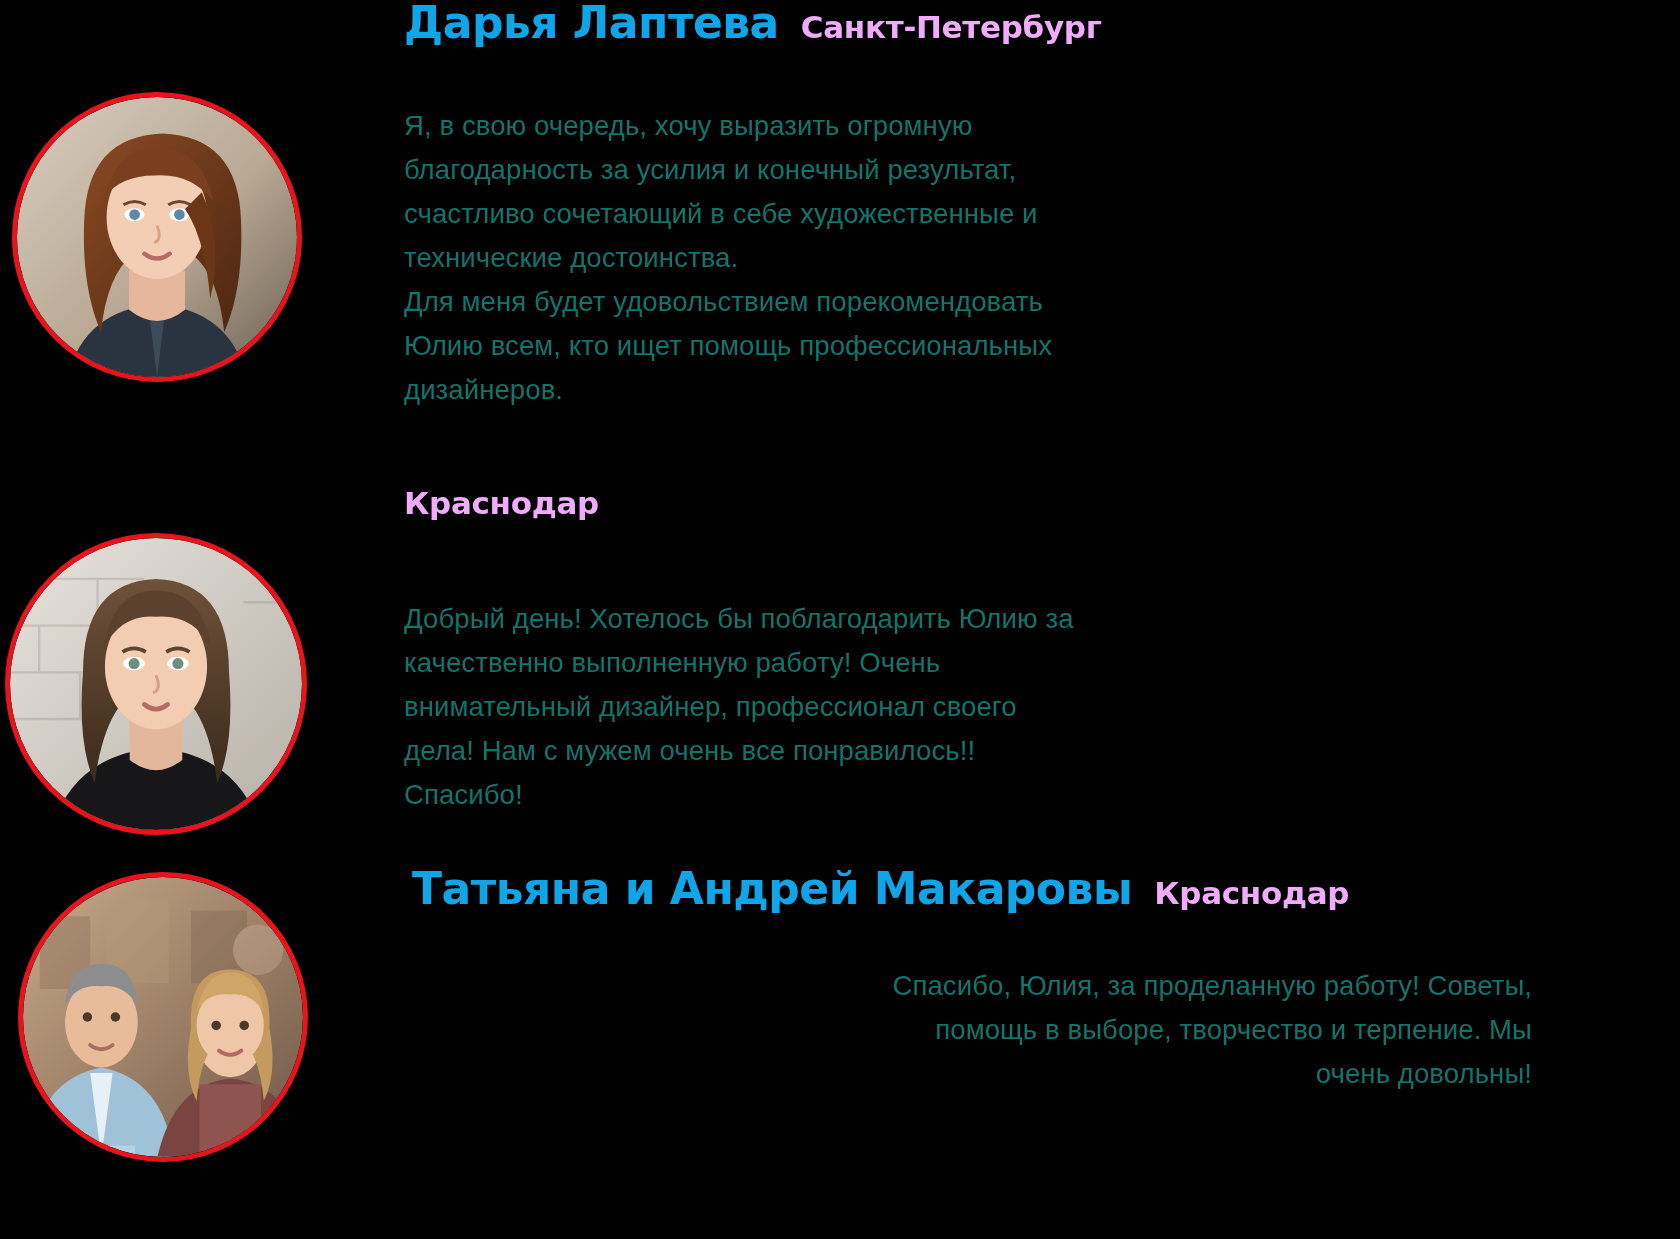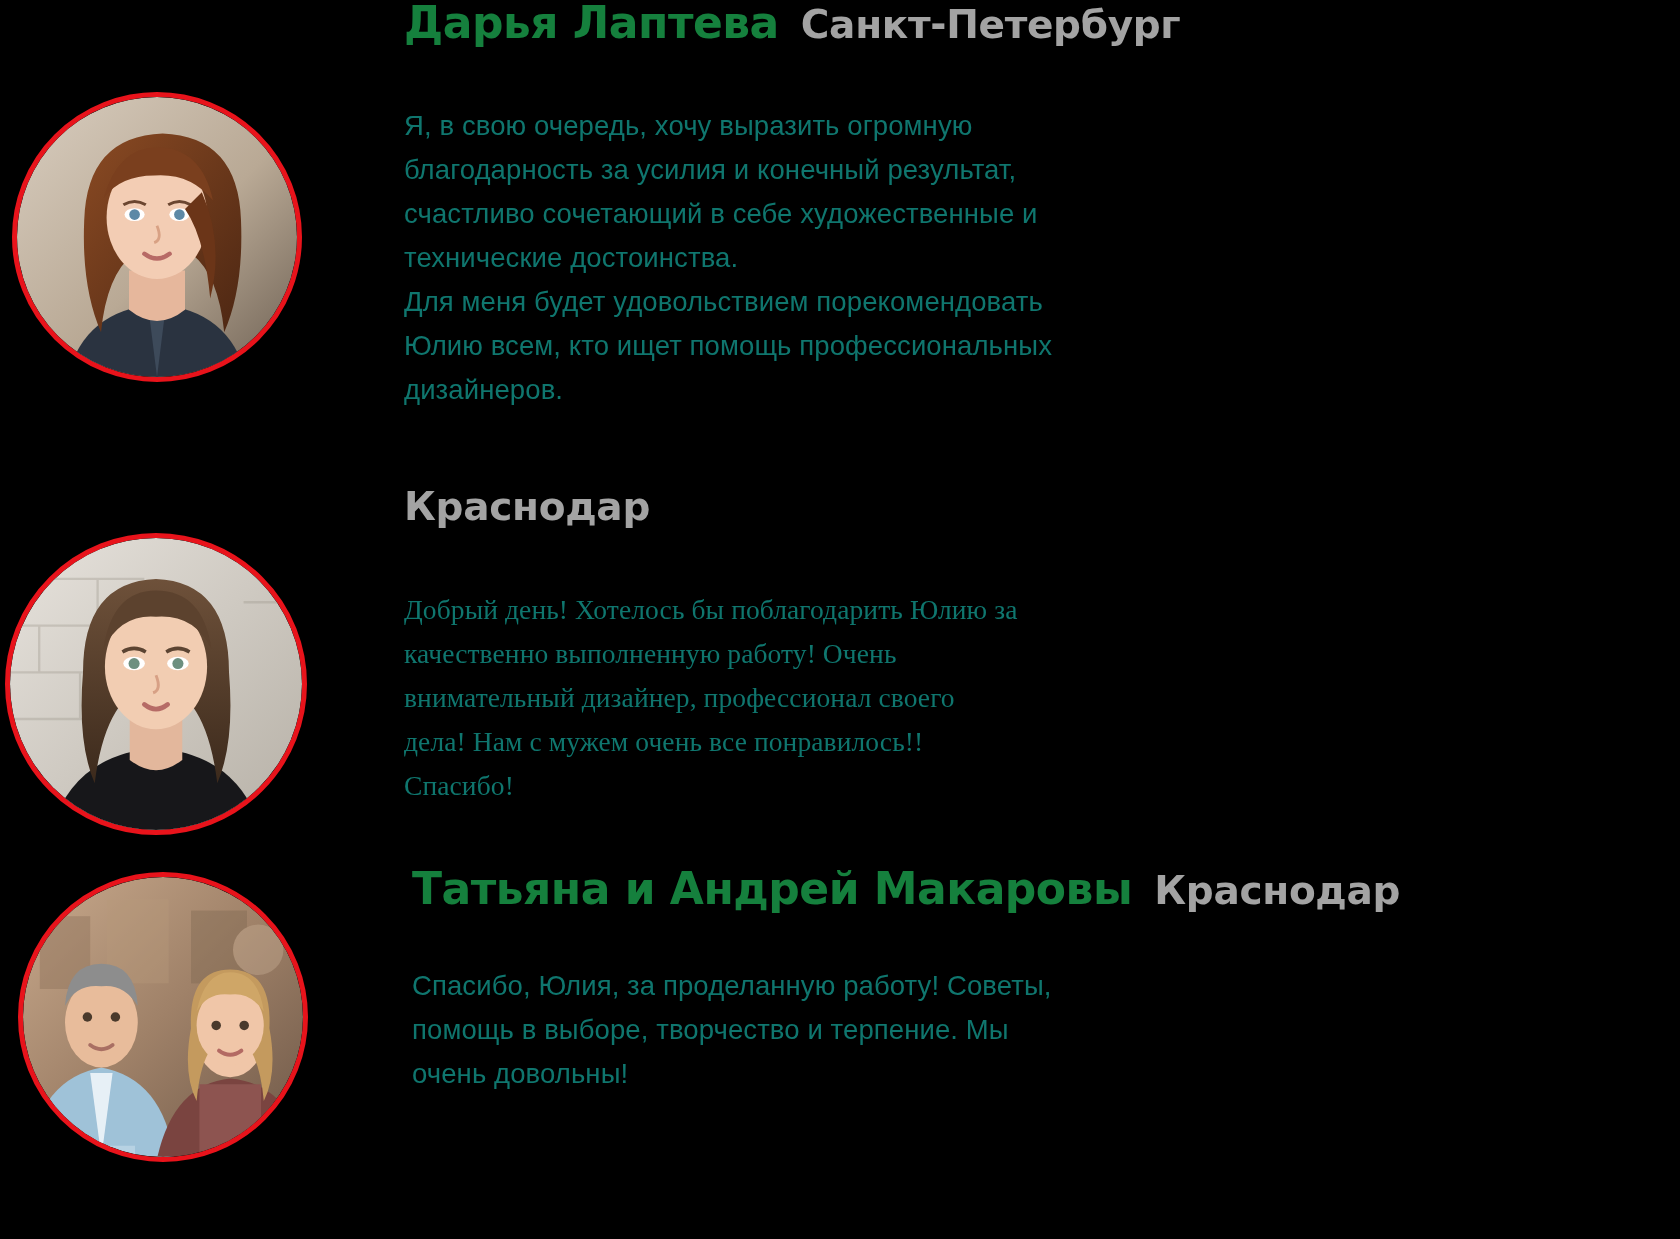--- a/index.html
+++ b/index.html
@@ -62,7 +62,7 @@
     font-size: 44px;
     line-height: 1.05;
     letter-spacing: -0.5px;
-    color: #15803d;
+    color: #0ea5e9;
   }
   .city {
     font-family: "DejaVu Sans", sans-serif;

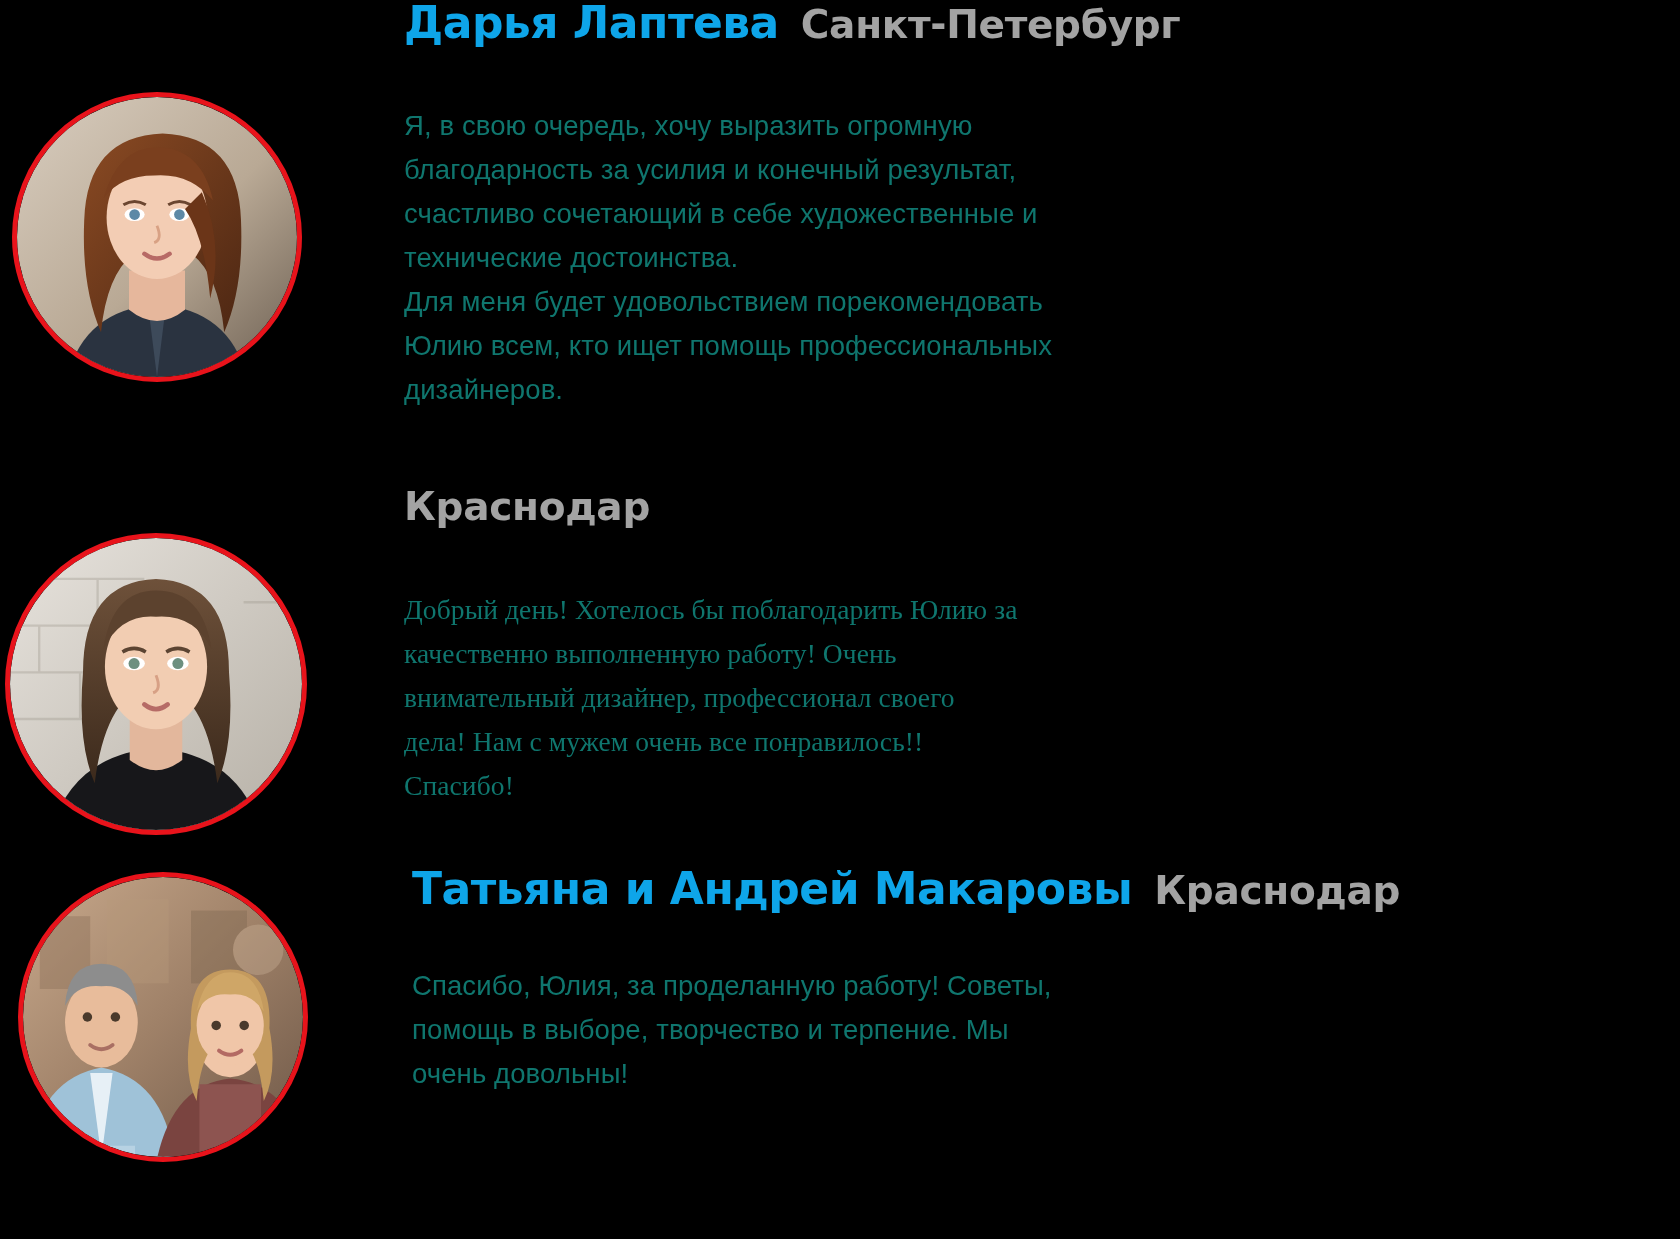--- a/index.html
+++ b/index.html
@@ -67,10 +67,10 @@
   .city {
     font-family: "DejaVu Sans", sans-serif;
     font-weight: 700;
-    font-size: 39px;
+    font-size: 31px;
     line-height: 1.05;
     letter-spacing: -0.3px;
-    color: #a3a3a3;
+    color: #f0abfc;
   }
   .body-text {
     font-family: "Liberation Sans", sans-serif;

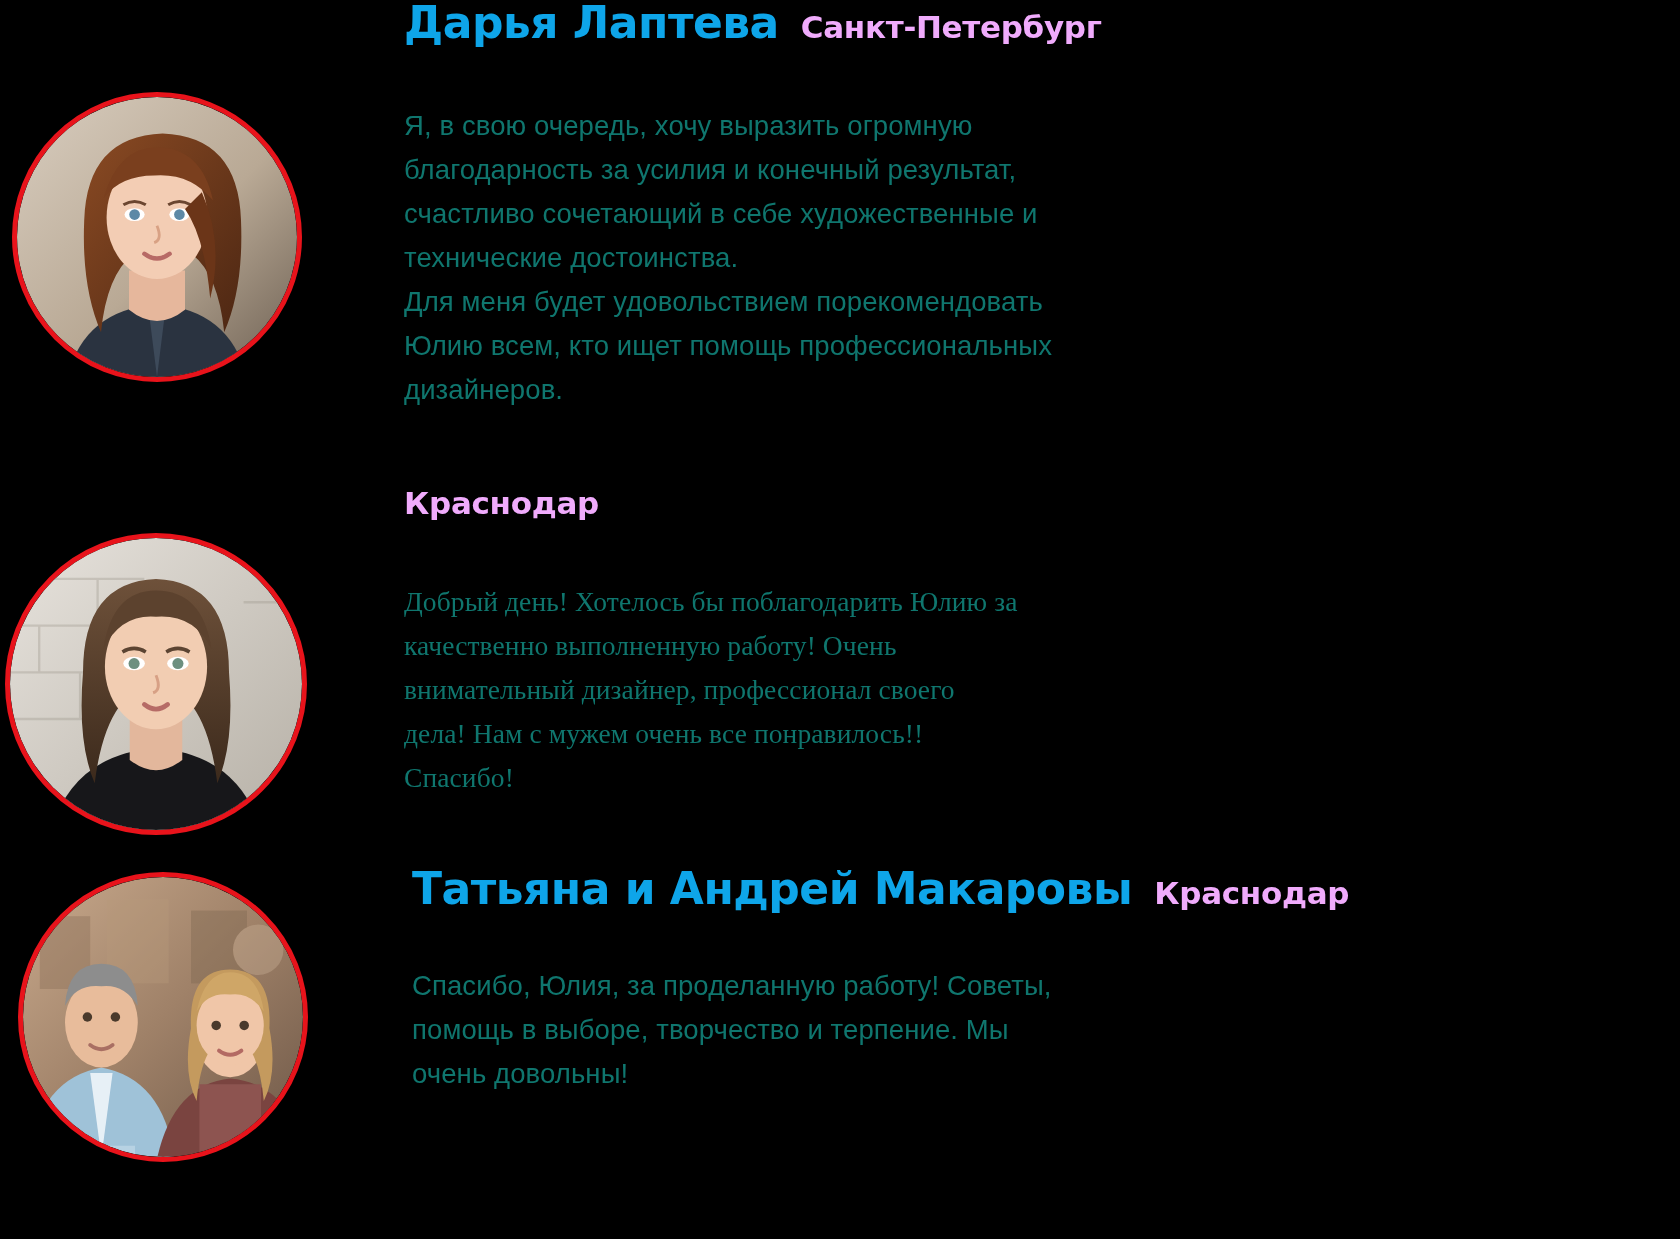--- a/index.html
+++ b/index.html
@@ -89,7 +89,7 @@
 
   #t2 .avatar-wrap { left: 5px;   top: 533px; width: 302px; height: 302px; }
   #t2 .content     { left: 404px; top: 487px; width: 1020px; }
-  #t2 .body-text   { margin-top: 60px; font-family: Liberation Serif, serif; }
+  #t2 .body-text   { margin-top: 77px; }
 
   #t3 .avatar-wrap { left: 18px;  top: 872px; width: 290px; height: 290px; }
   #t3 .content     { left: 412px; top: 866px; width: 1120px; }

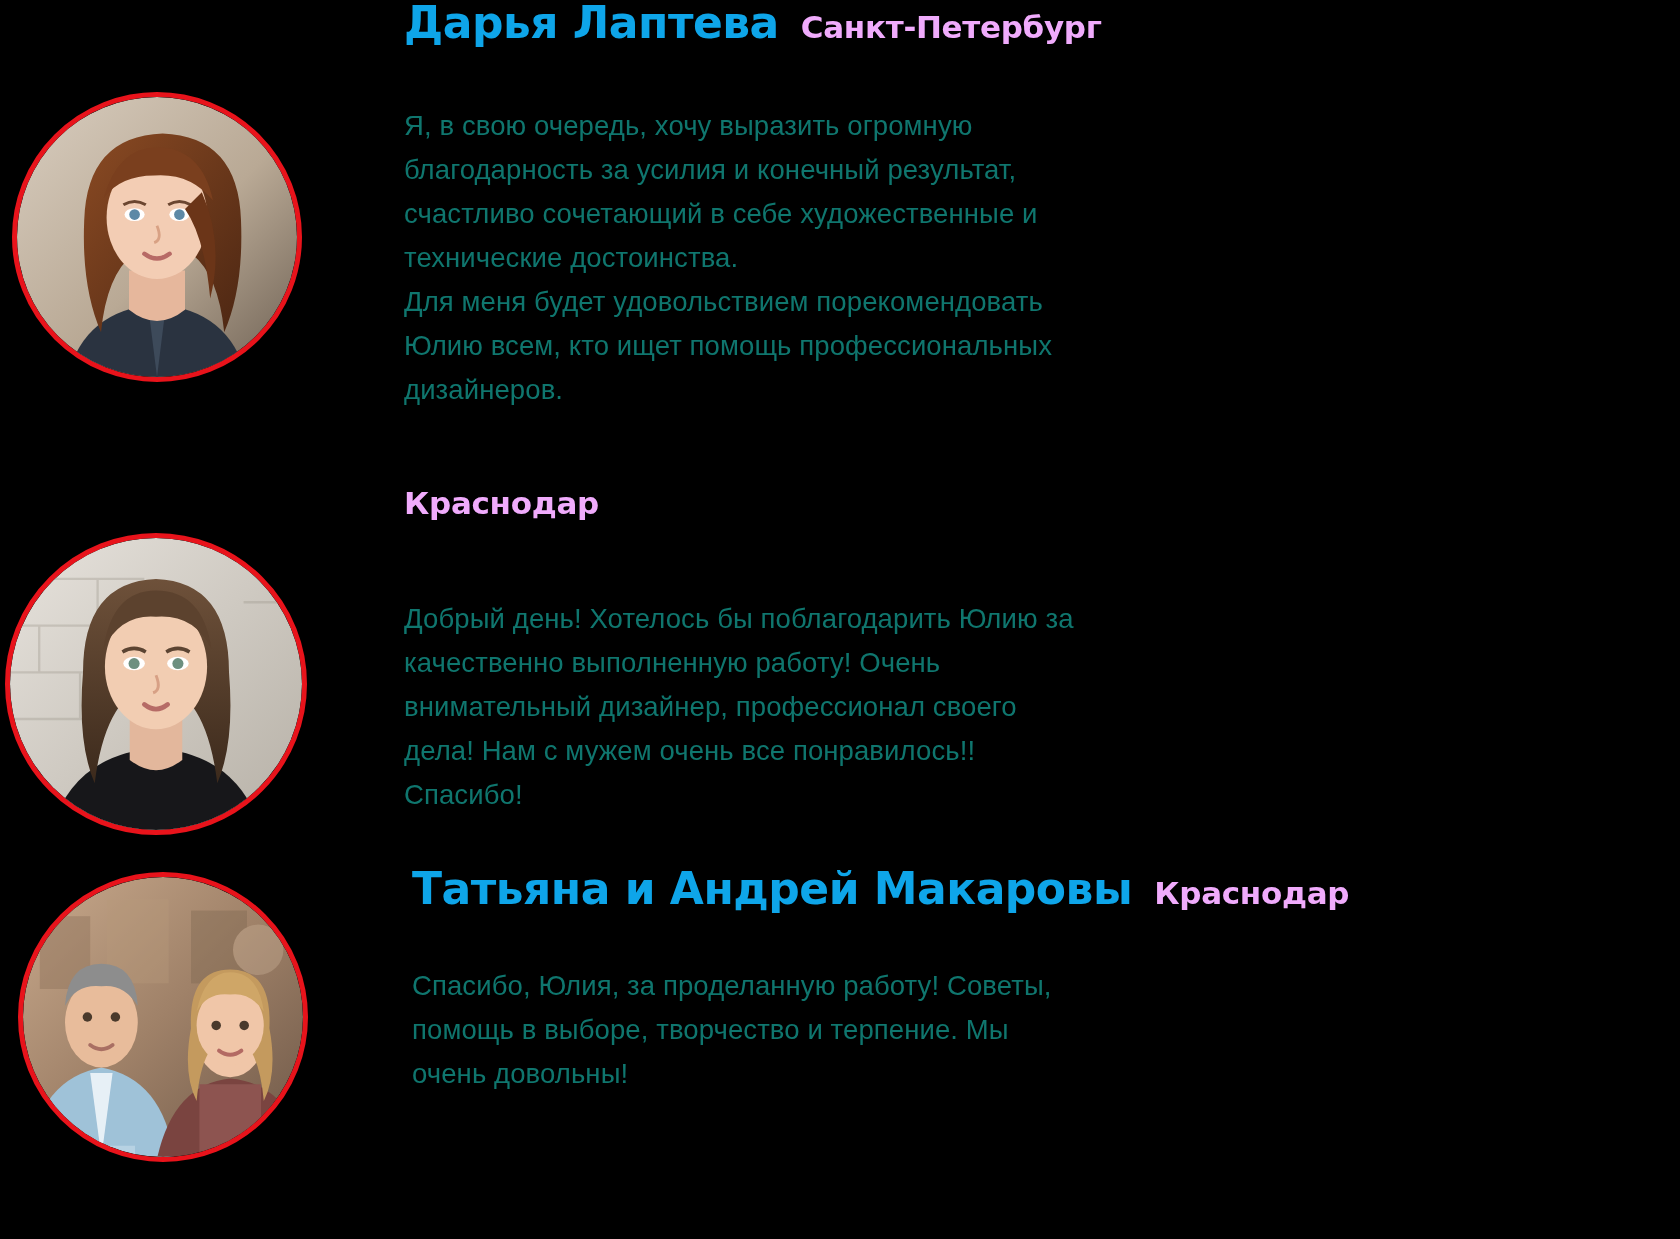--- a/index.html
+++ b/index.html
@@ -93,7 +93,7 @@
 
   #t3 .avatar-wrap { left: 18px;  top: 872px; width: 290px; height: 290px; }
   #t3 .content     { left: 412px; top: 866px; width: 1120px; }
-  #t3 .body-text   { margin-top: 52px; }
+  #t3 .body-text   { margin-top: 52px; text-align: right; }
 </style>
 </head>
 <body>

